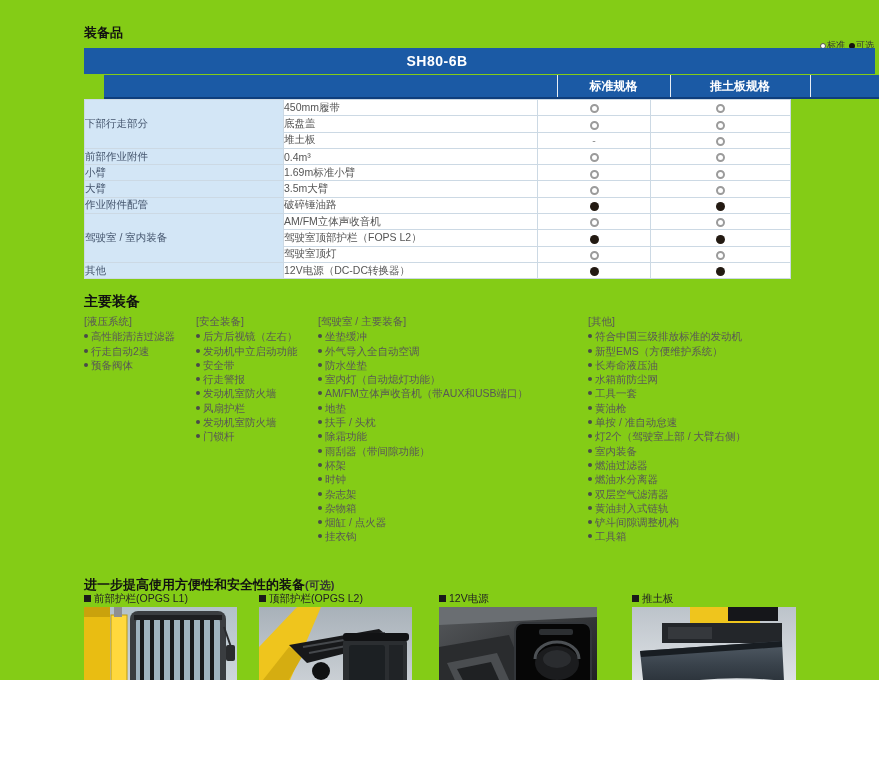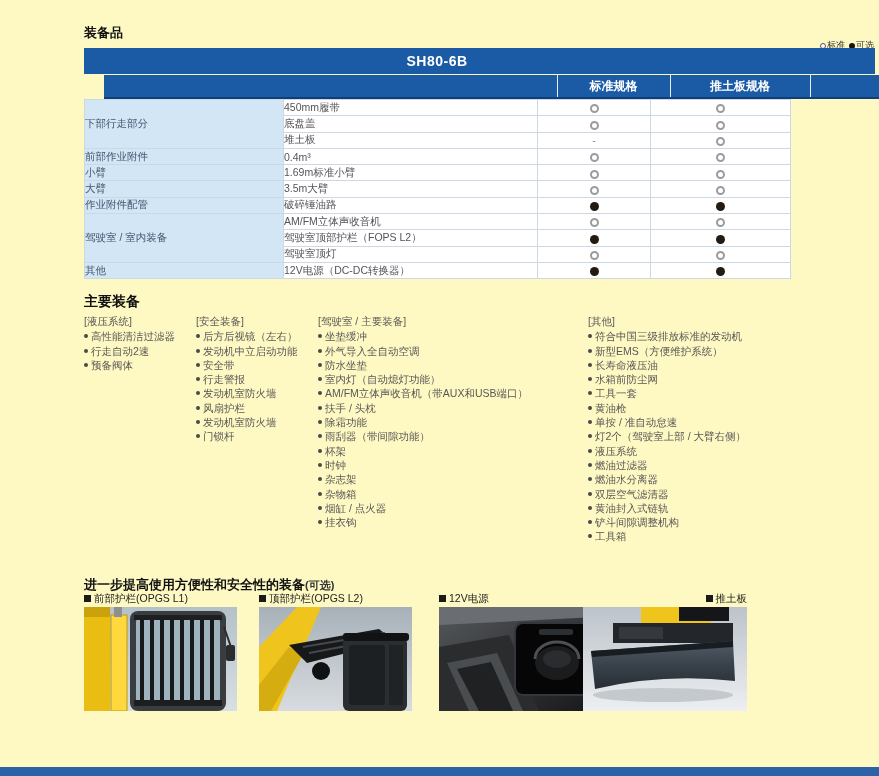--- a/index.html
+++ b/index.html
@@ -10,7 +10,7 @@
   }
   html,body{margin:0;padding:0;background:#fff;}
   #page{
-    position:relative;width:879px;height:776px;background:#fef9c3;overflow:hidden;
+    position:relative;width:879px;height:680px;background:#84cc16;overflow:hidden;
     font-family:"Liberation Sans","DejaVu Sans",sans-serif;color:#333;
   }
   

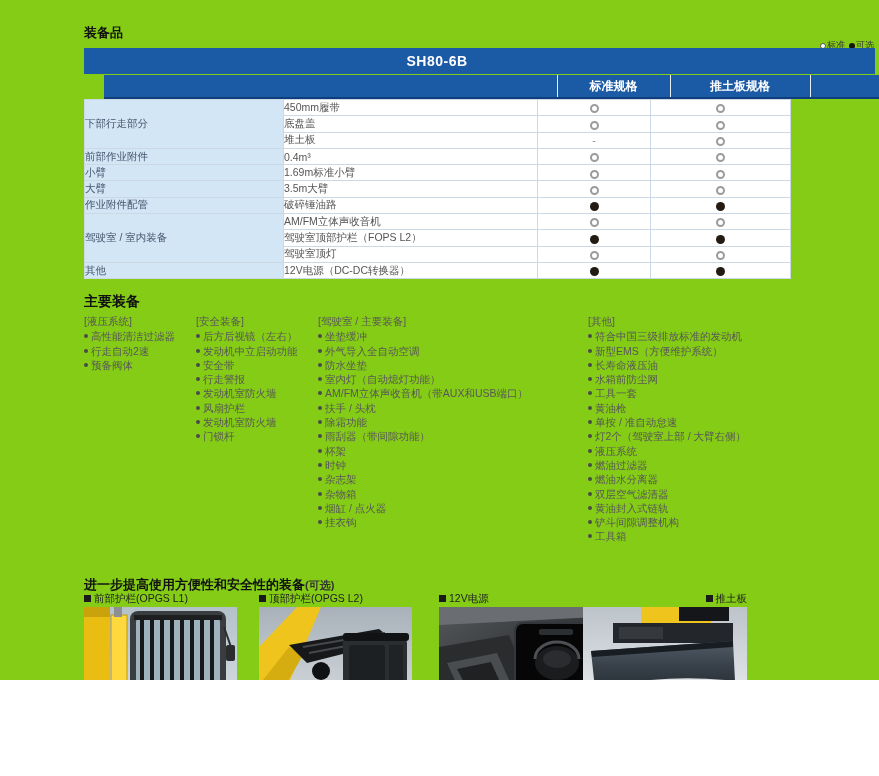--- a/index.html
+++ b/index.html
@@ -187,6 +187,7 @@
         <div class="eq-item">防水坐垫</div>
         <div class="eq-item">室内灯（自动熄灯功能）</div>
         <div class="eq-item">AM/FM立体声收音机（带AUX和USB端口）</div>
+        <div class="eq-item">地垫</div>
         <div class="eq-item">扶手 / 头枕</div>
         <div class="eq-item">除霜功能</div>
         <div class="eq-item">雨刮器（带间隙功能）</div>

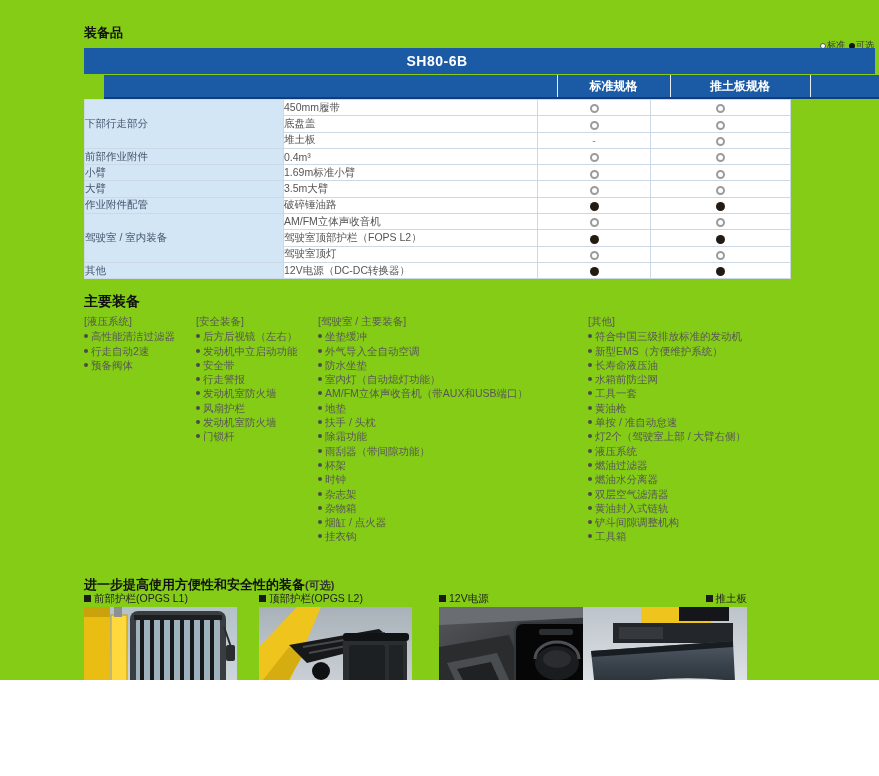--- a/index.html
+++ b/index.html
@@ -210,7 +210,7 @@
         <div class="eq-item">黄油枪</div>
         <div class="eq-item">单按 / 准自动怠速</div>
         <div class="eq-item">灯2个（驾驶室上部 / 大臂右侧）</div>
-        <div class="eq-item">液压系统</div>
+        <div class="eq-item">室内装备</div>
         <div class="eq-item">燃油过滤器</div>
         <div class="eq-item">燃油水分离器</div>
         <div class="eq-item">双层空气滤清器</div>

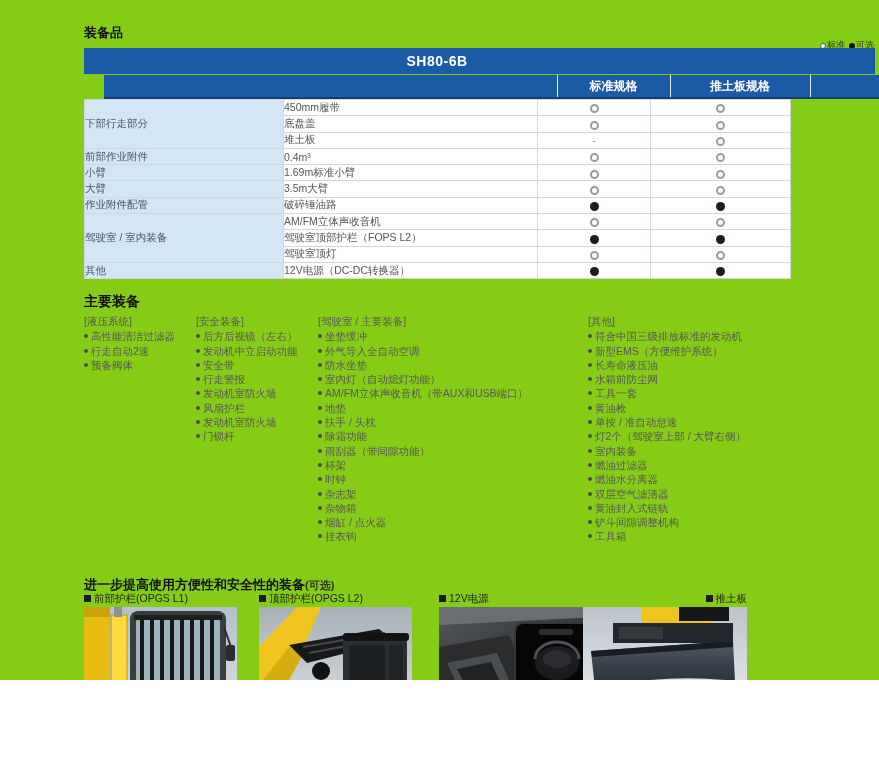--- a/index.html
+++ b/index.html
@@ -56,7 +56,7 @@
   .photo-caption{font-size:10.5px;color:#222;height:14px;line-height:12px;white-space:nowrap;}
   .photo-caption::before{content:"";display:inline-block;width:7px;height:7px;background:#1a1a1a;margin-right:3px;}
   .photo-frame{margin-top:1px;display:block;}
-  #photo-0{left:84px;}  #photo-1{left:259px;}  #photo-2{left:439px;}  #photo-3{left:583px;text-align:right;}
+  #photo-0{left:84px;}  #photo-1{left:259px;}  #photo-2{left:439px;}  #photo-3{left:632px;}
   
   .footer-bar{position:absolute;left:0;top:767px;width:879px;height:9px;background:var(--footer-blue);}
 </style>

